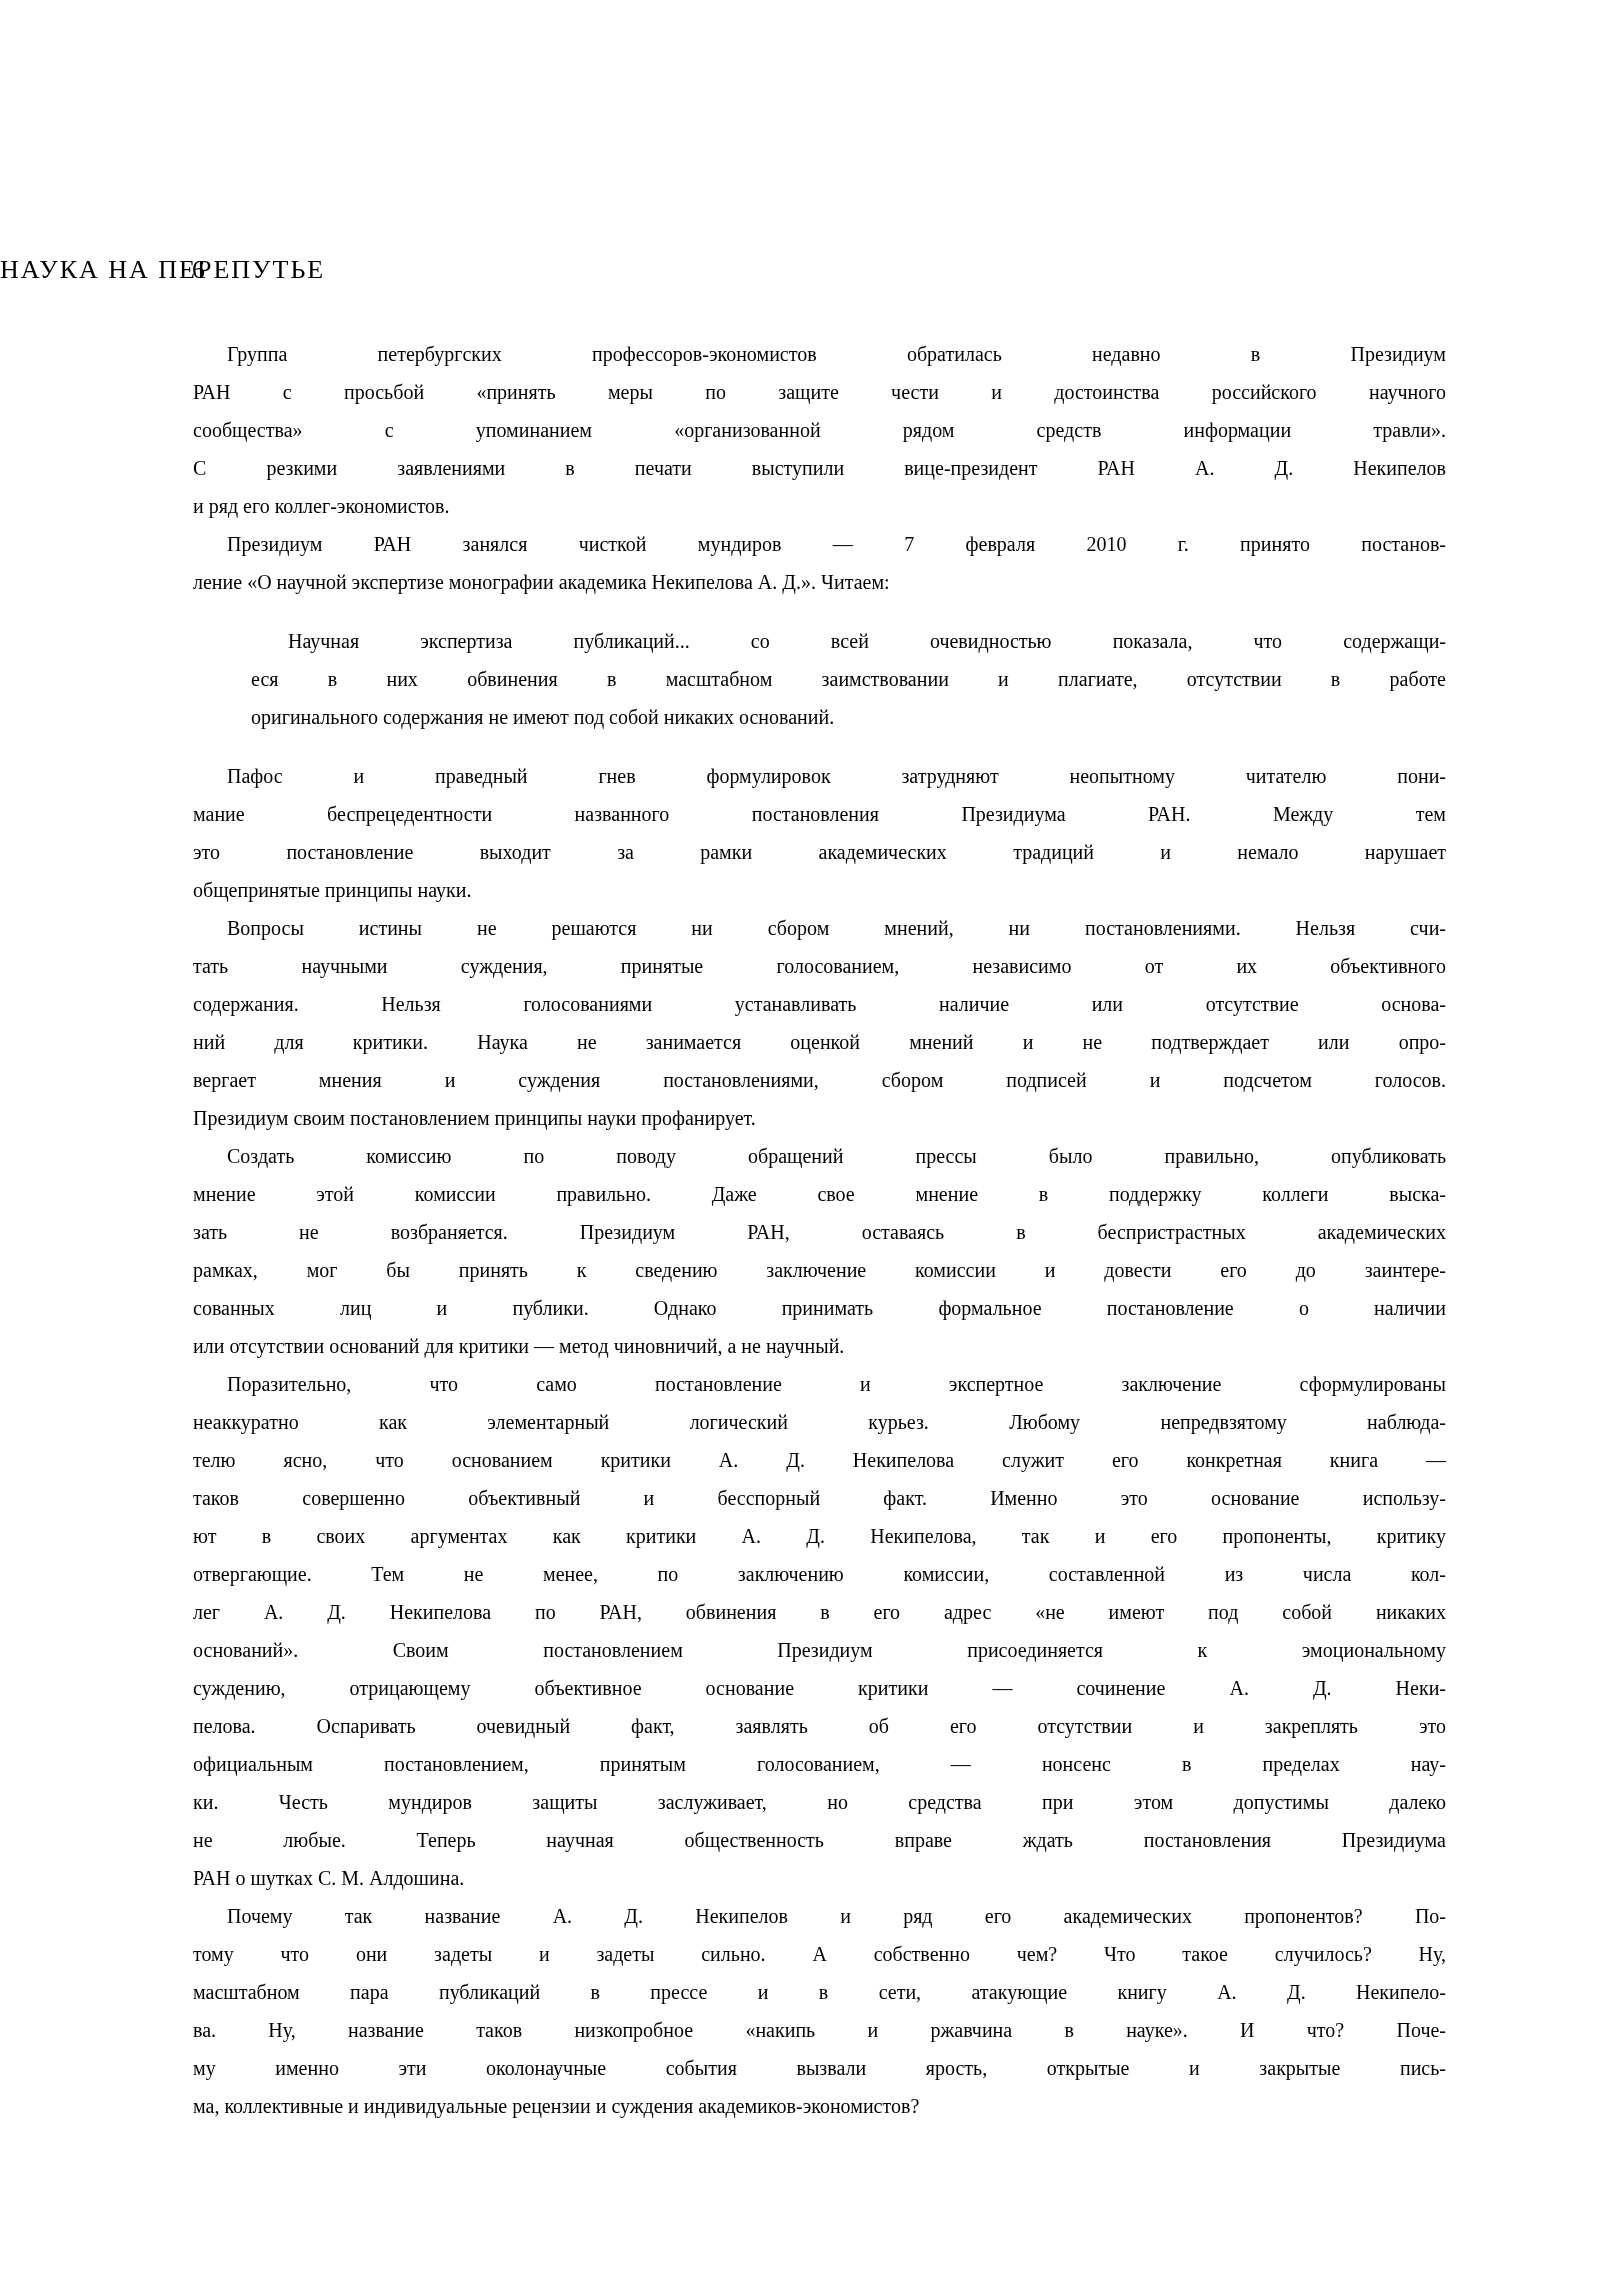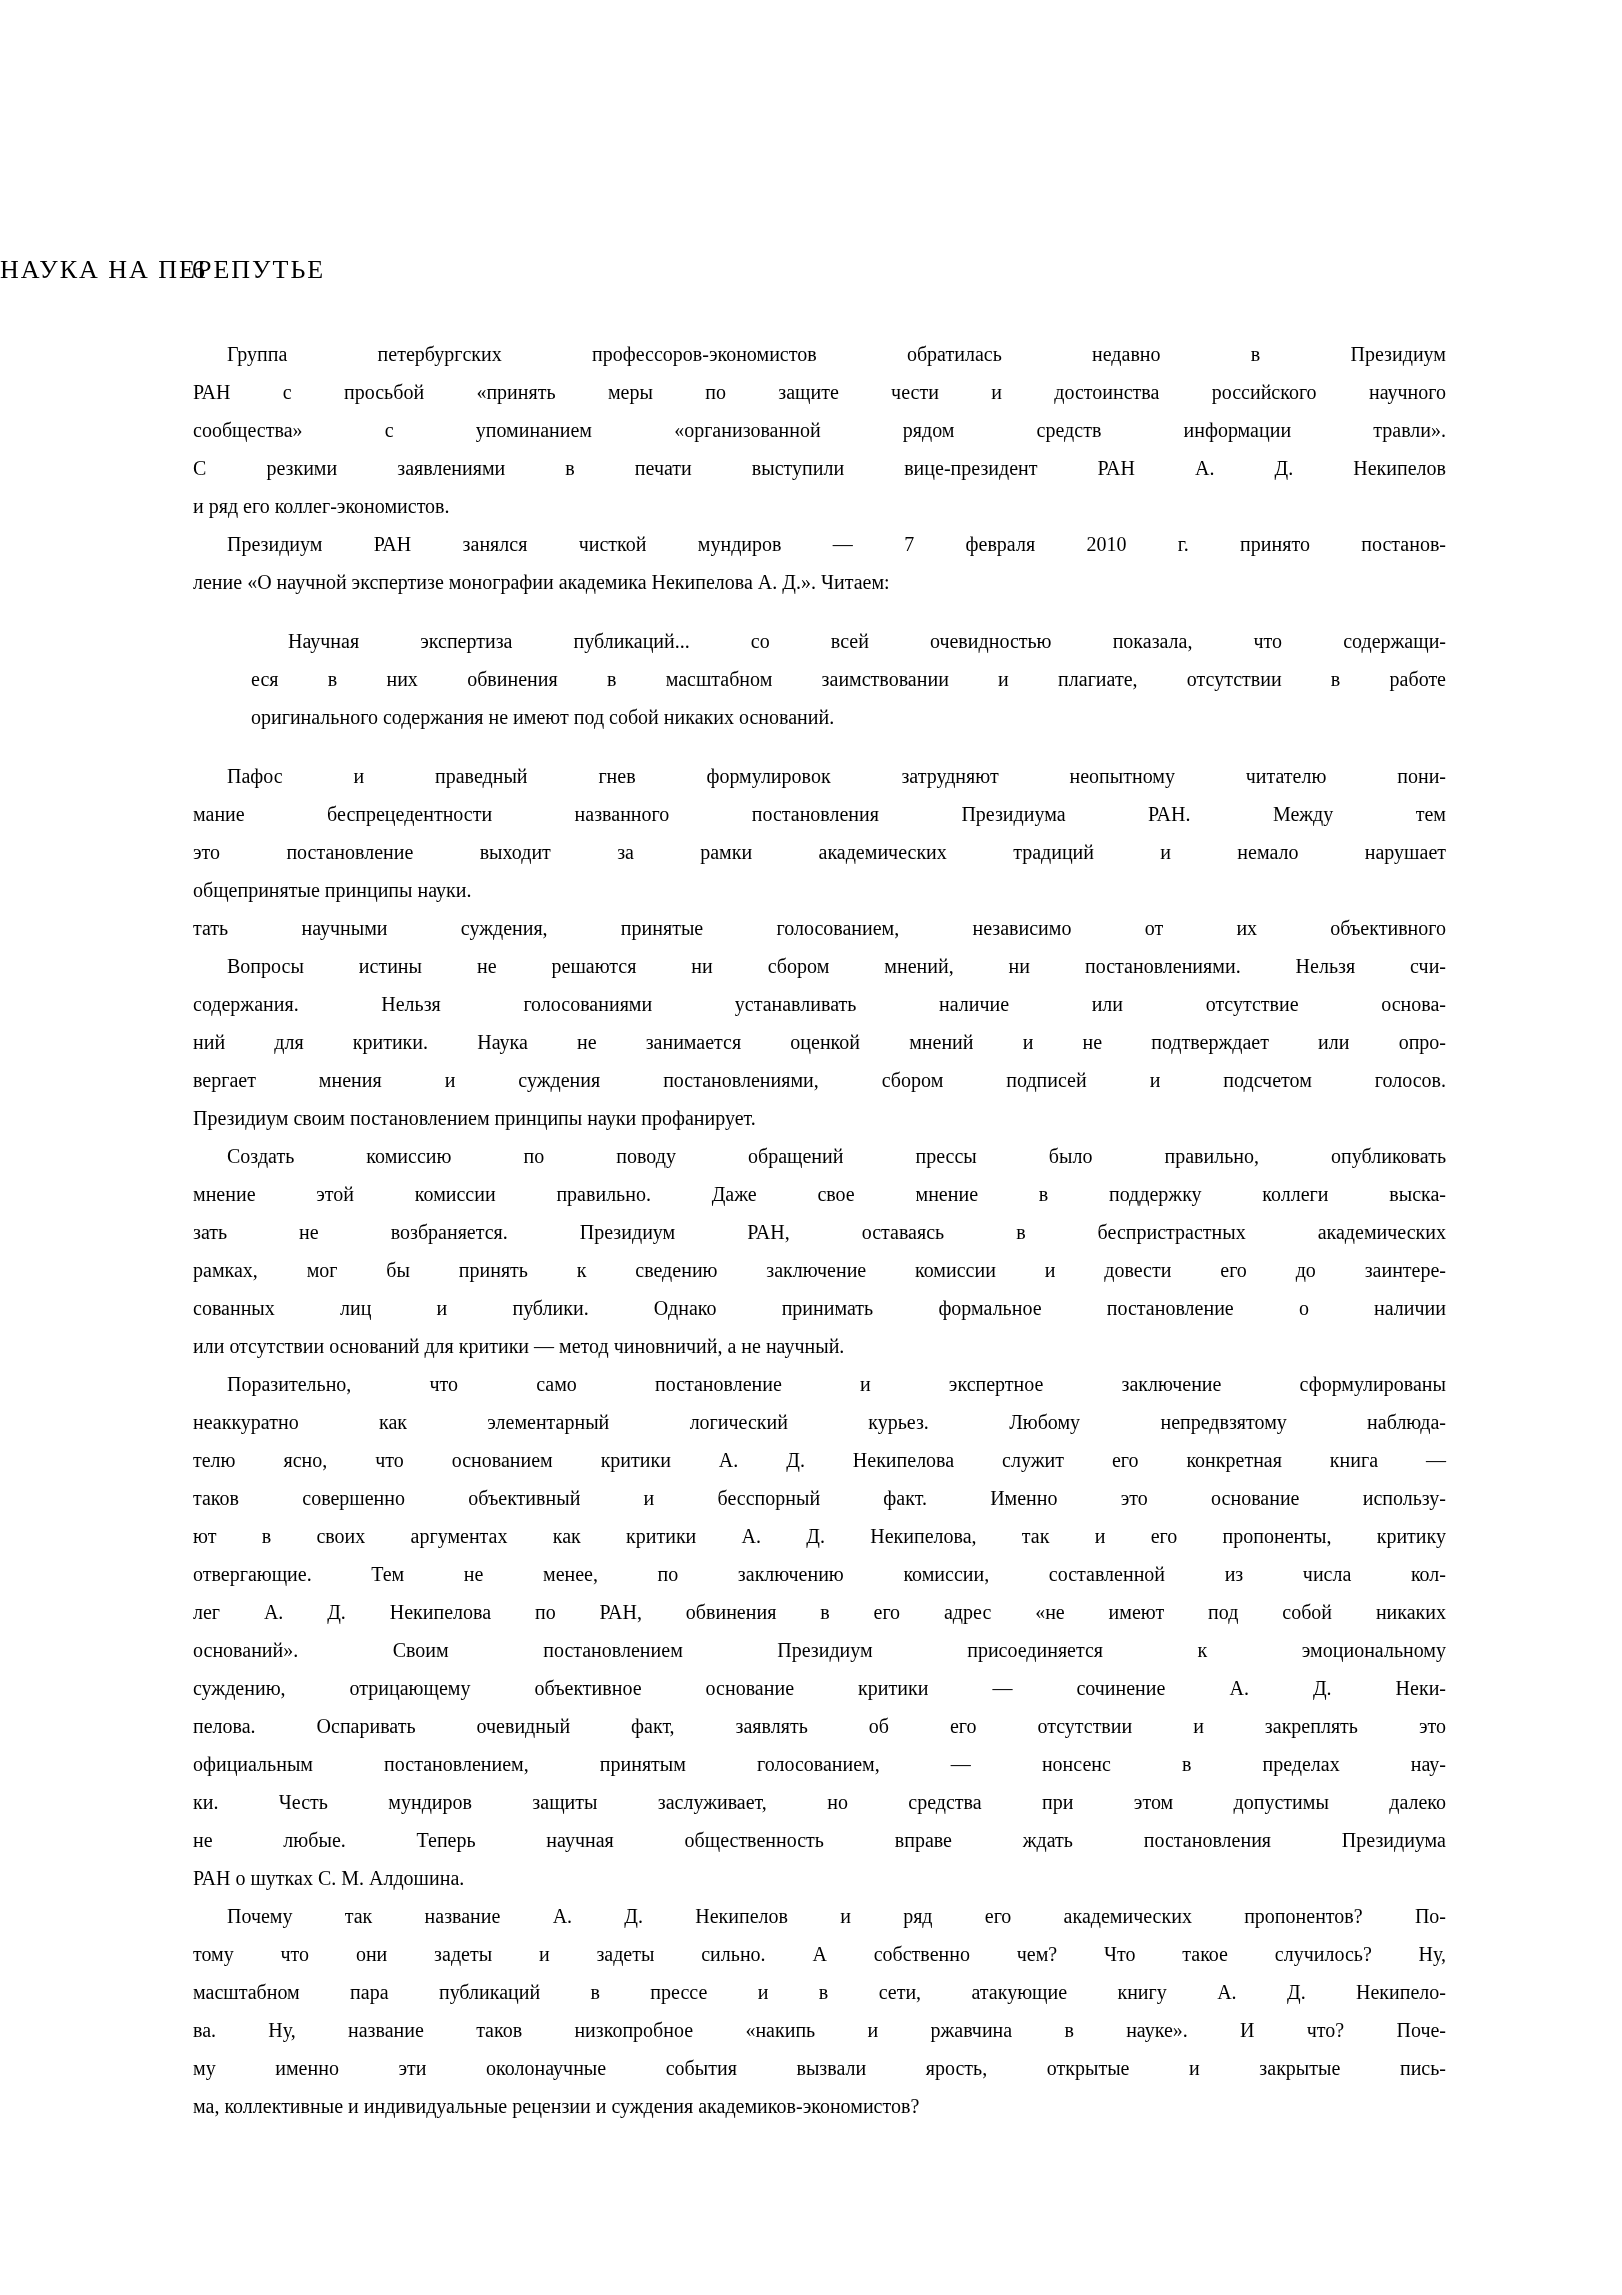--- a/index.html
+++ b/index.html
@@ -88,8 +88,8 @@
         <div class="line end">общепринятые принципы науки.</div>
       </div>
       <div class="para">
+        <div class="line first">Вопросы истины не решаются ни сбором мнений, ни постановлениями. Нельзя счи-</div>
         <div class="line">тать научными суждения, принятые голосованием, независимо от их объективного</div>
-        <div class="line first">Вопросы истины не решаются ни сбором мнений, ни постановлениями. Нельзя счи-</div>
         <div class="line">содержания. Нельзя голосованиями устанавливать наличие или отсутствие основа-</div>
         <div class="line">ний для критики. Наука не занимается оценкой мнений и не подтверждает или опро-</div>
         <div class="line">вергает мнения и суждения постановлениями, сбором подписей и подсчетом голосов.</div>

